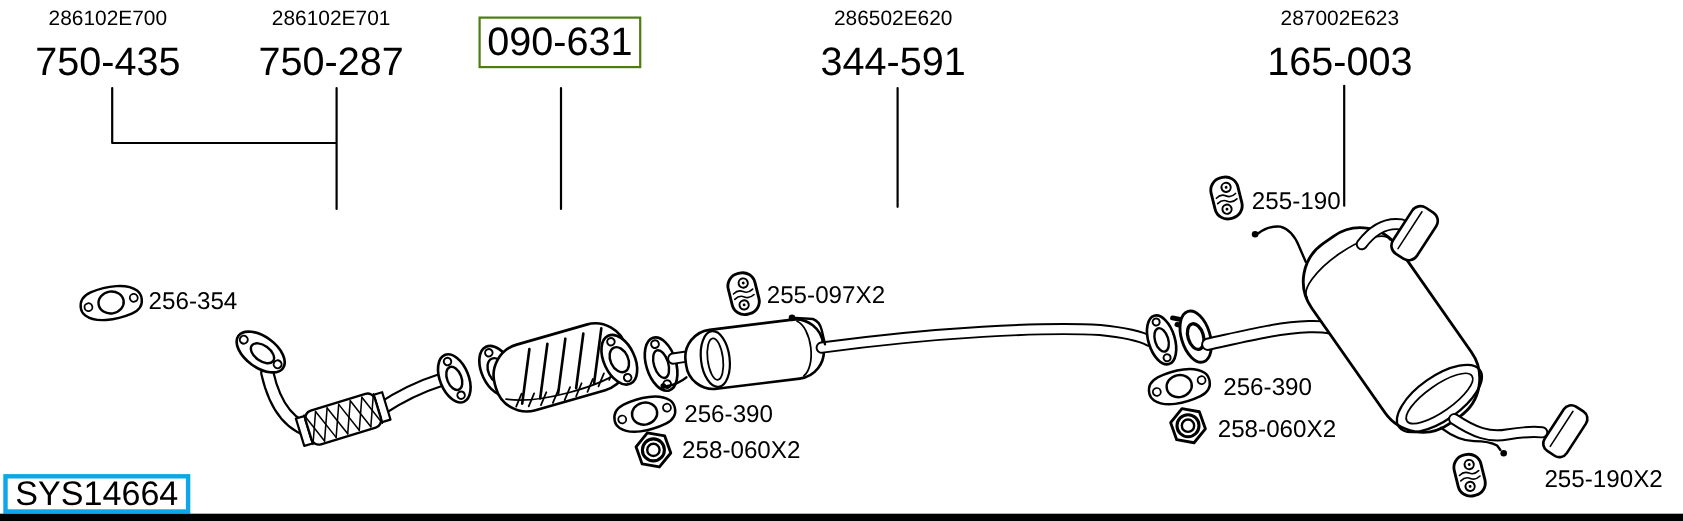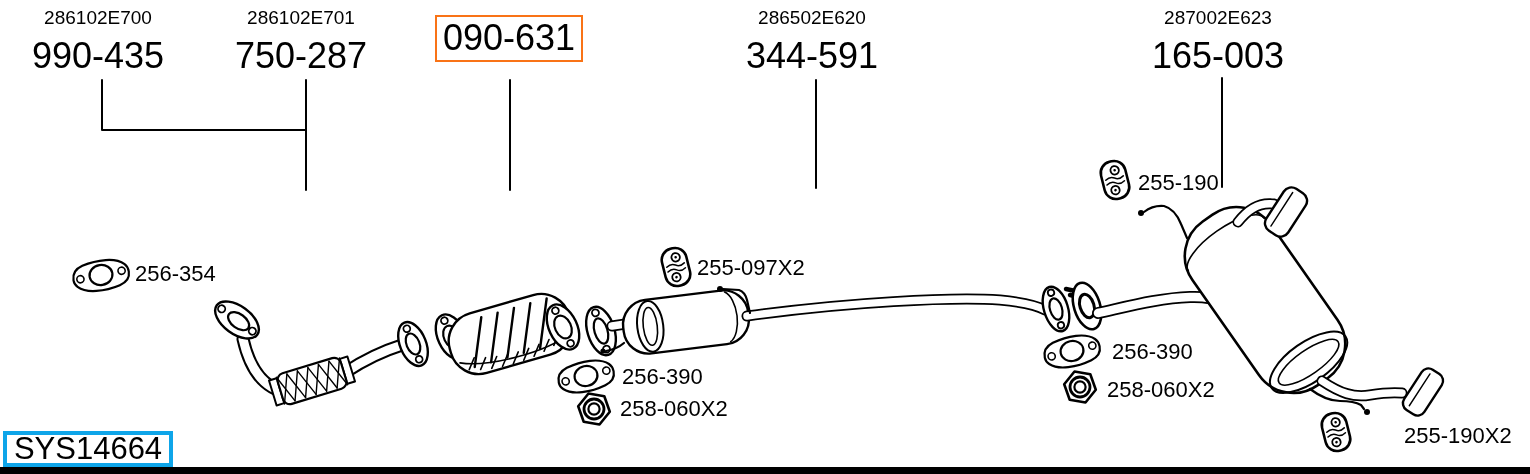--- a/index.html
+++ b/index.html
@@ -186,7 +186,7 @@
 
   <div class="refcol" style="left:98px">
     <div class="pn">286102E700</div>
-    <div class="ref"><span>990-435</span></div>
+    <div class="ref"><span>750-435</span></div>
   </div>
   <div class="refcol" style="left:301px">
     <div class="pn">286102E701</div>

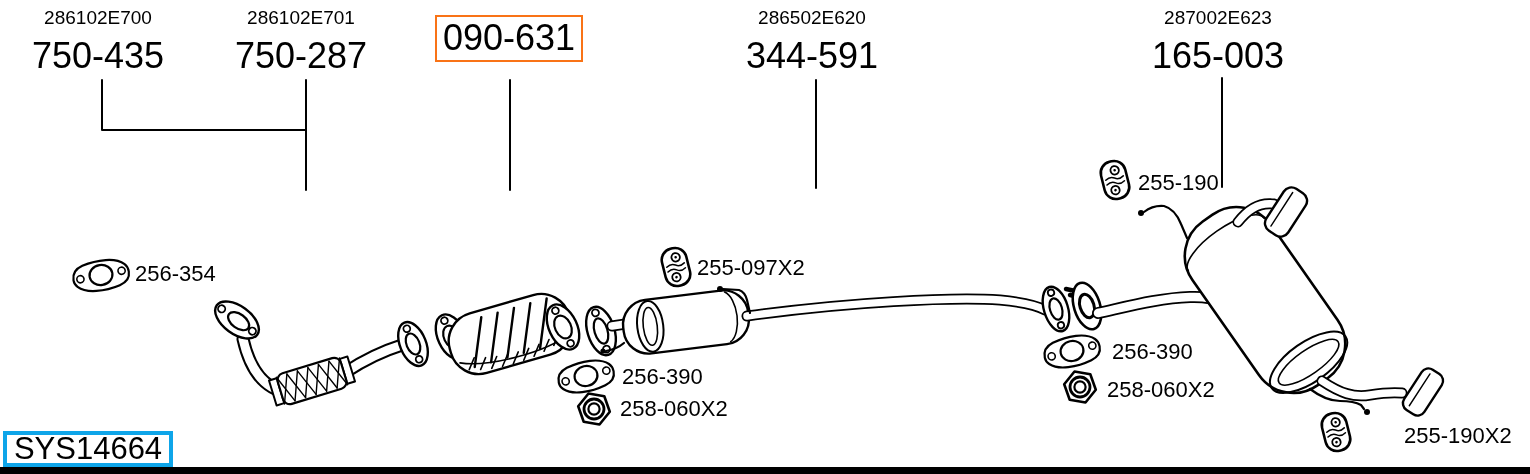--- a/index.html
+++ b/index.html
@@ -11,7 +11,7 @@
   .refcol{position:absolute;top:7px;width:240px;text-align:center;transform:translateX(-50%);}
   .pn{font-size:19px;line-height:22px;letter-spacing:0px;white-space:nowrap;}
   .ref{font-size:36px;line-height:38px;margin-top:8px;white-space:nowrap;letter-spacing:0px;}
-  .ref .boxed{display:inline-block;border:2px solid #f97316;padding:2px 6px 3px 6px;}
+  .ref .boxed{display:inline-block;border:2px solid #4d7c0f;padding:2px 6px 3px 6px;}
   .plabel{position:absolute;font-size:22px;line-height:24px;white-space:nowrap;}
   .syscode{
     position:absolute;left:3px;top:431px;width:170px;height:36px;border:4px solid #0ea5e9;

